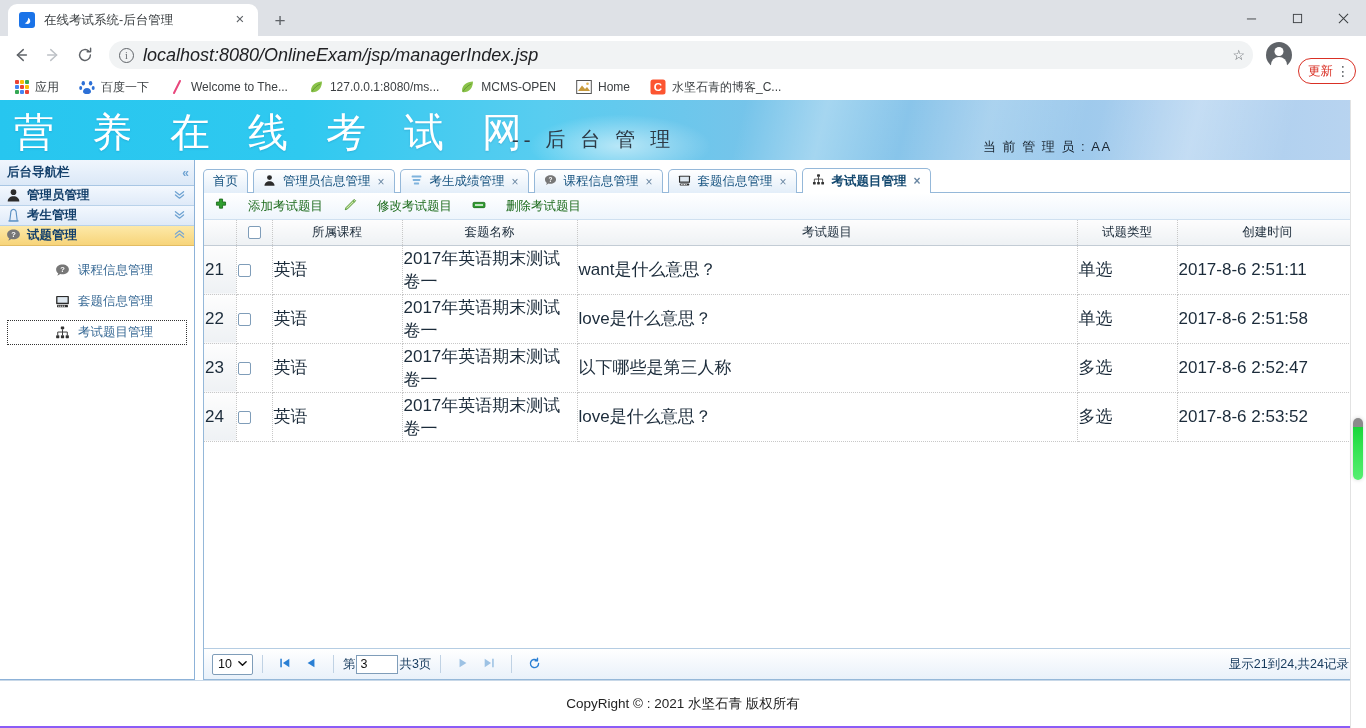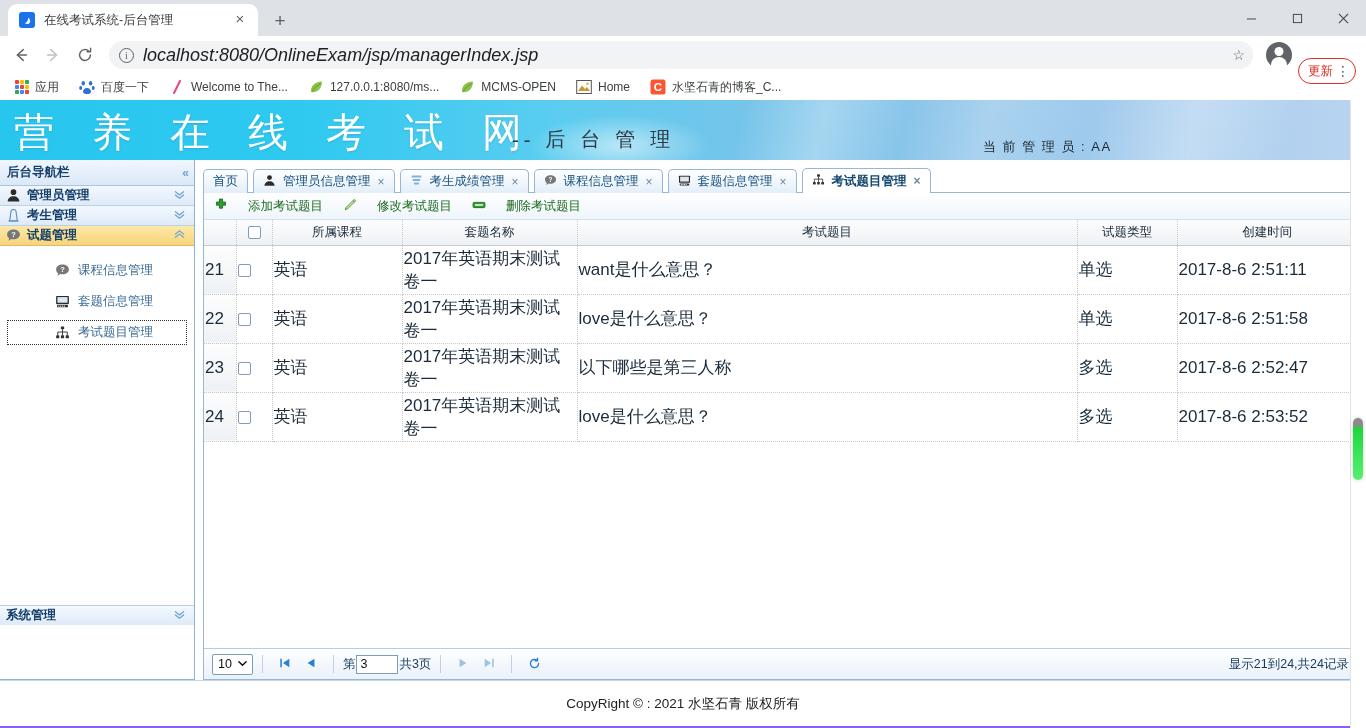--- a/index.html
+++ b/index.html
@@ -499,14 +499,6 @@
           </div>
         </div>
 
-        <div class="acc-item foot">
-          <span>系统管理</span>
-          <span class="chev">
-            <svg width="13" height="13" viewBox="0 0 16 16">
-                <path d="M3 4.5 L8 8.5 L13 4.5 M3 8.5 L8 12.5 L13 8.5" fill="none" stroke="#6fa3d2" stroke-width="1.6" stroke-linecap="round" stroke-linejoin="round"></path>
-              </svg>
-          </span>
-        </div>
         <div class="sidebar-tail"></div>
       </div>
 

